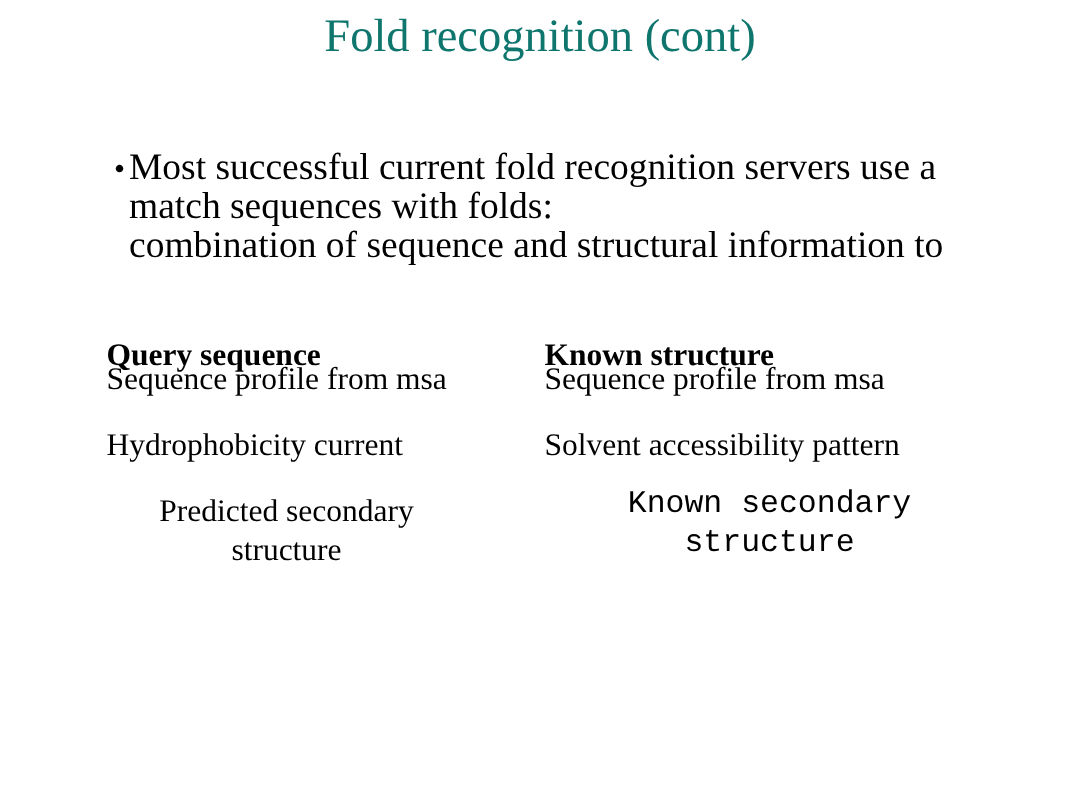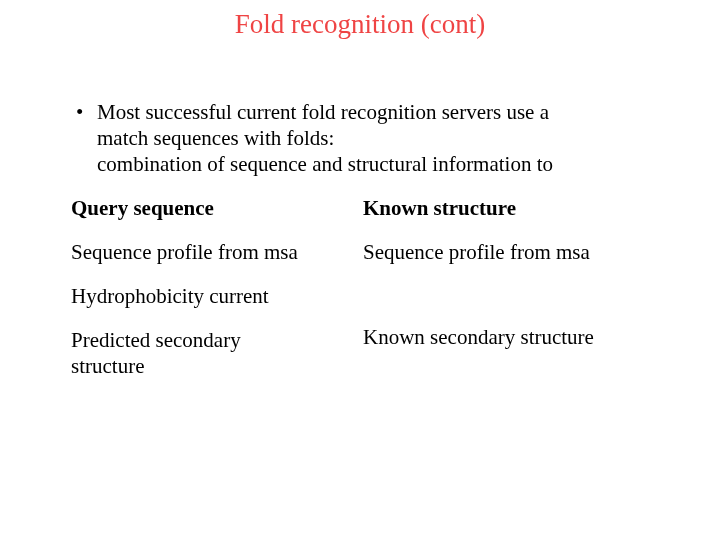--- a/index.html
+++ b/index.html
@@ -23,10 +23,10 @@
     width: 720px;
     margin: 0;
     text-align: center;
-    font-size: 27px;
+    font-size: 31px;
     line-height: 36px;
     font-weight: 400;
-    color: #ef4444;
+    color: #0f766e;
   }
   .bullet-block {
     position: absolute;

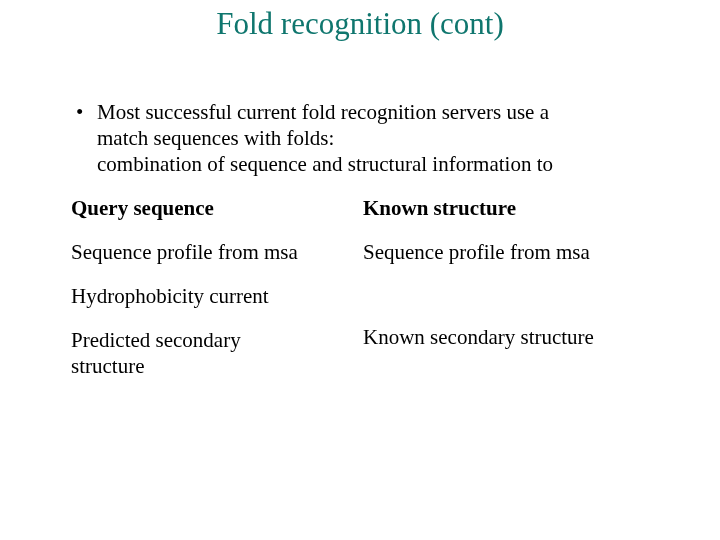--- a/index.html
+++ b/index.html
@@ -42,8 +42,8 @@
     line-height: 26px;
   }
   .bullet-lines {
-    margin-left: 21px;
-    font-size: 21px;
+    margin-left: 10px;
+    font-size: 25px;
     line-height: 26px;
     white-space: nowrap;
   }

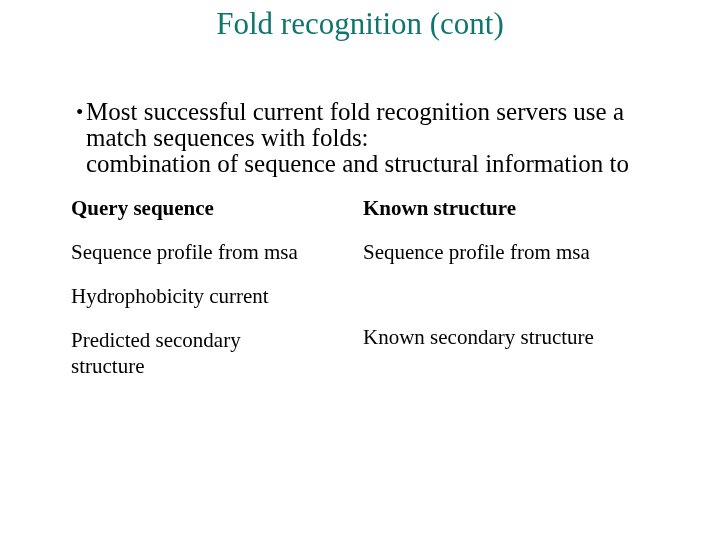--- a/index.html
+++ b/index.html
@@ -70,6 +70,7 @@
   }
   .header-row .cell {
     font-weight: 700;
+    margin-top: 28px;
   }
   .row.last .cell.t {
     margin-top: -3px;

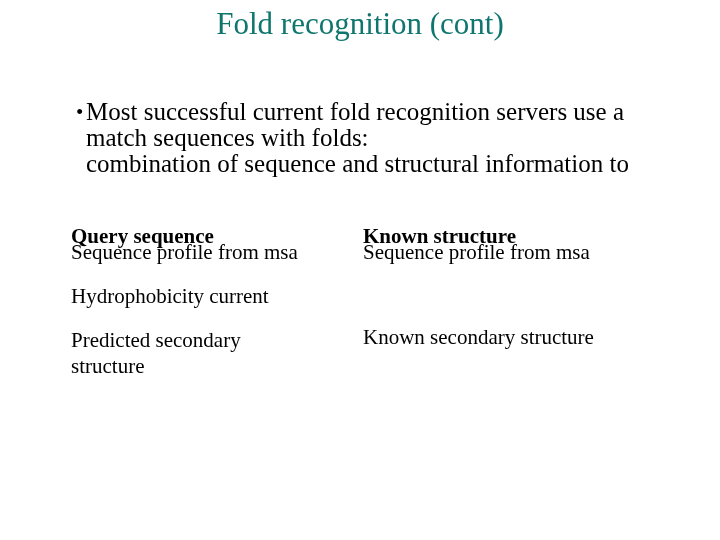--- a/index.html
+++ b/index.html
@@ -106,6 +106,7 @@
 
     <div class="row">
       <div class="cell q">Hydrophobicity current</div>
+      <div class="cell t">Solvent accessibility pattern</div>
     </div>
 
     <div class="row last">

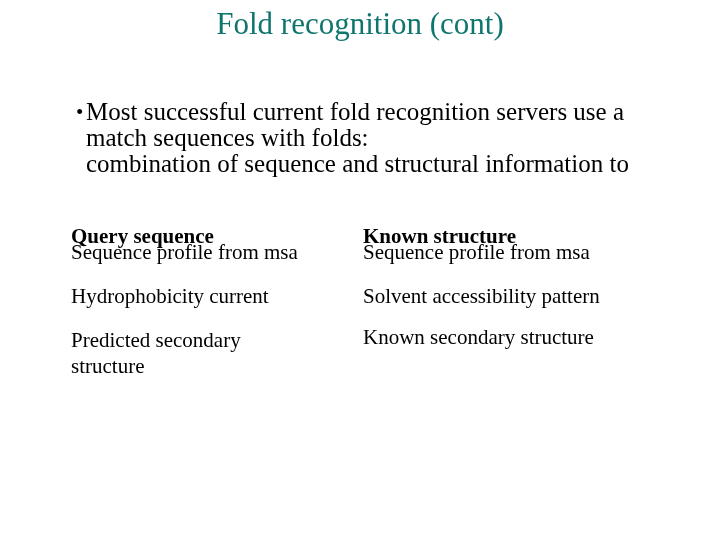--- a/index.html
+++ b/index.html
@@ -60,6 +60,7 @@
   }
   .row.last {
     height: auto;
+    text-align: center;
   }
   .cell {
     font-size: 21px;

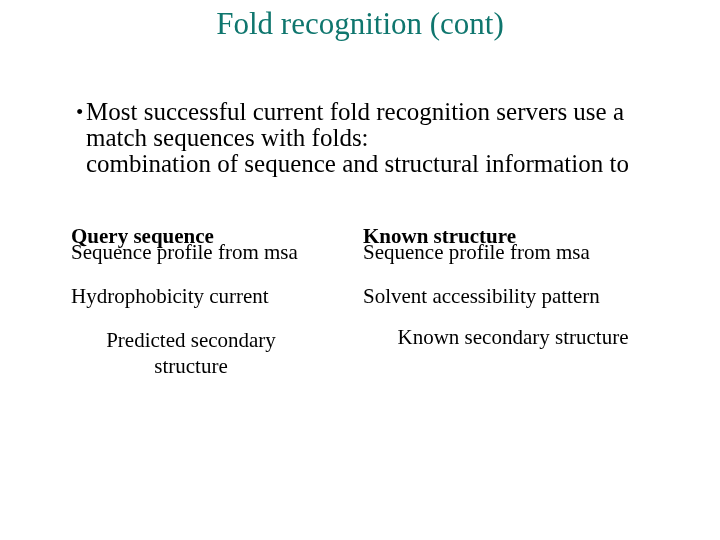--- a/index.html
+++ b/index.html
@@ -75,6 +75,7 @@
   }
   .row.last .cell.t {
     margin-top: -3px;
+    font-family: Liberation Mono, monospace;
   }
 </style>
 </head>

